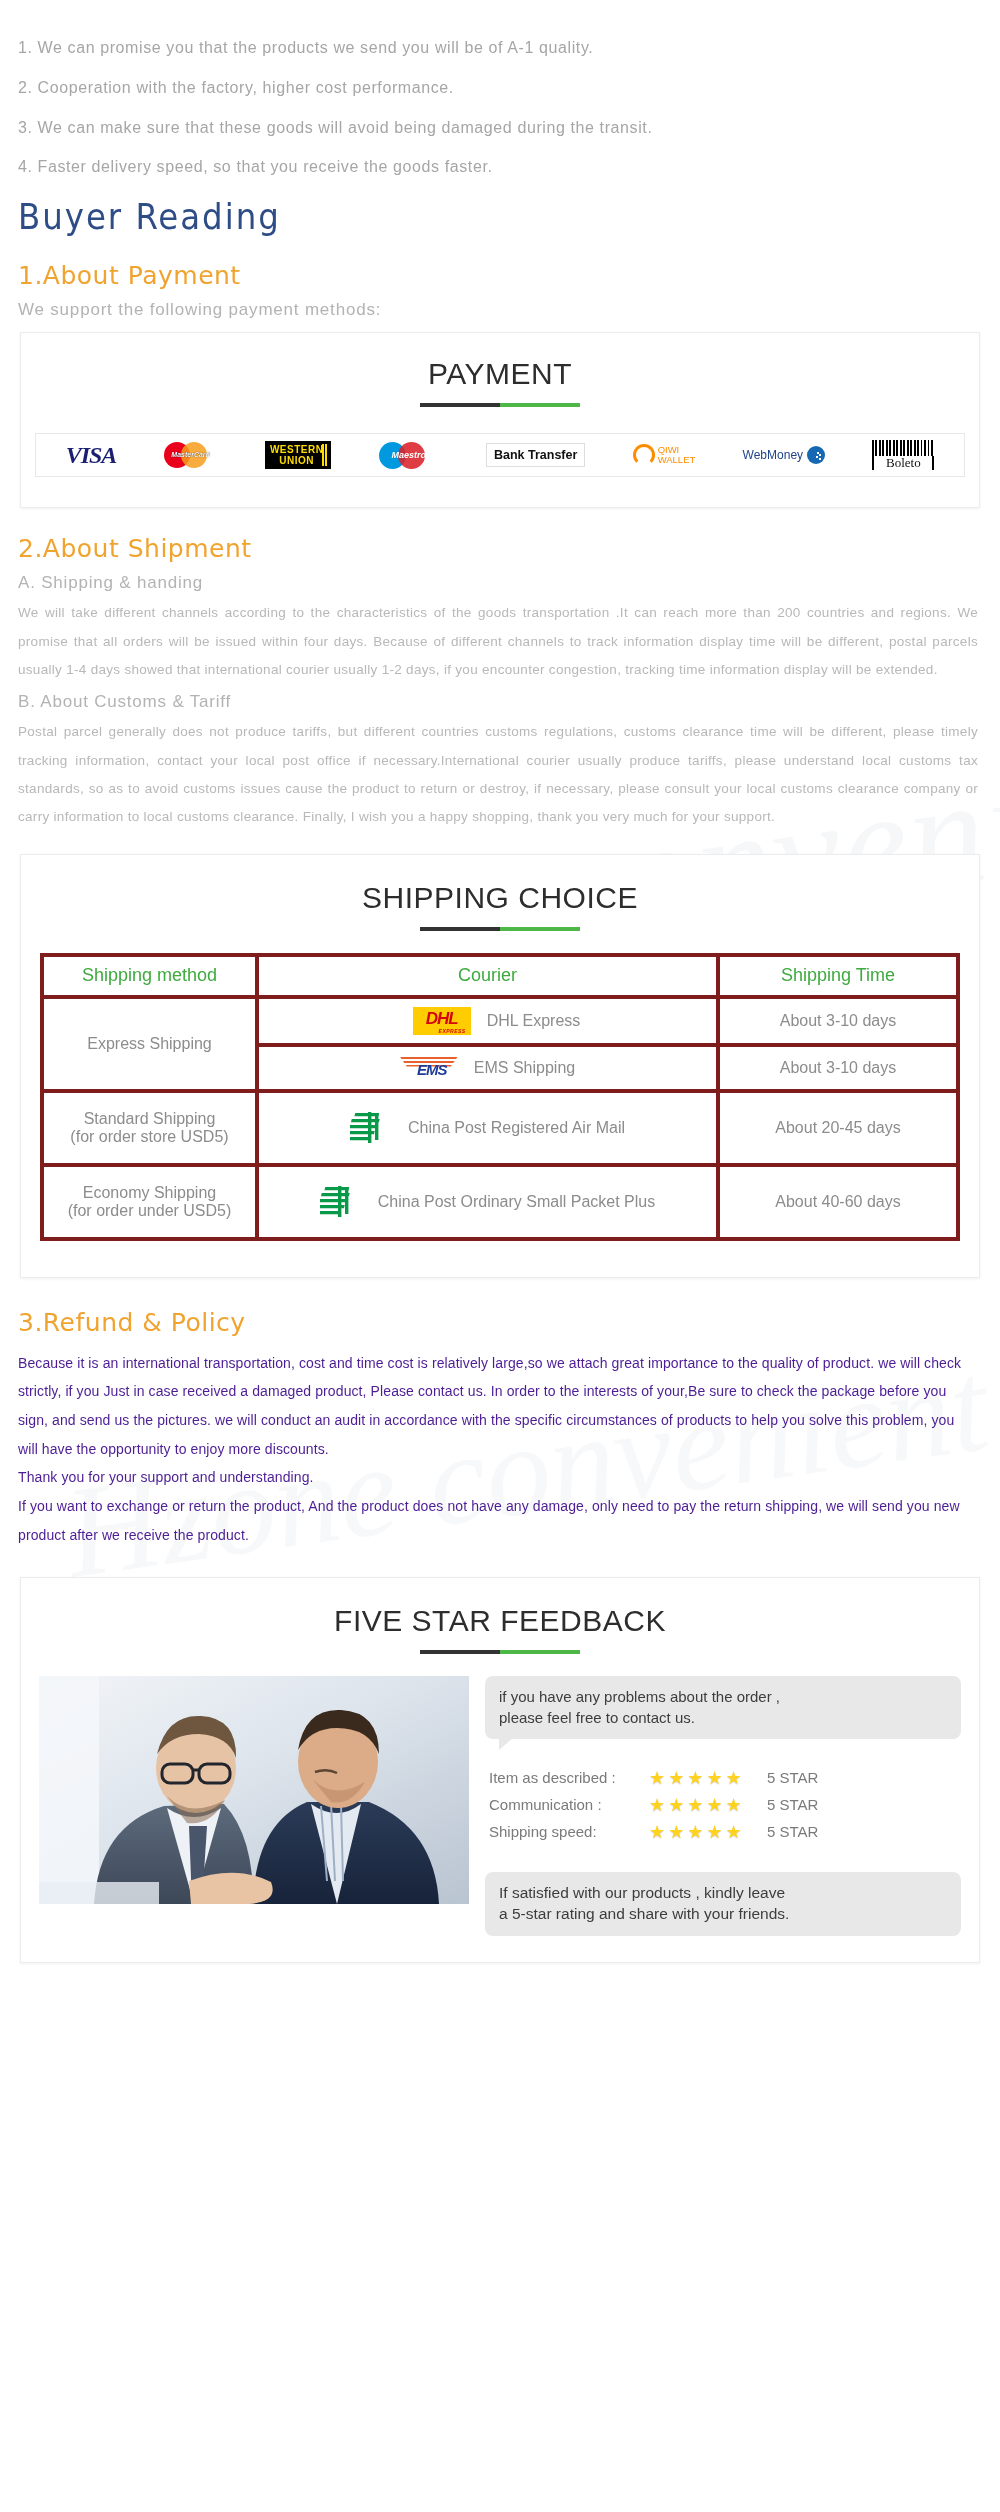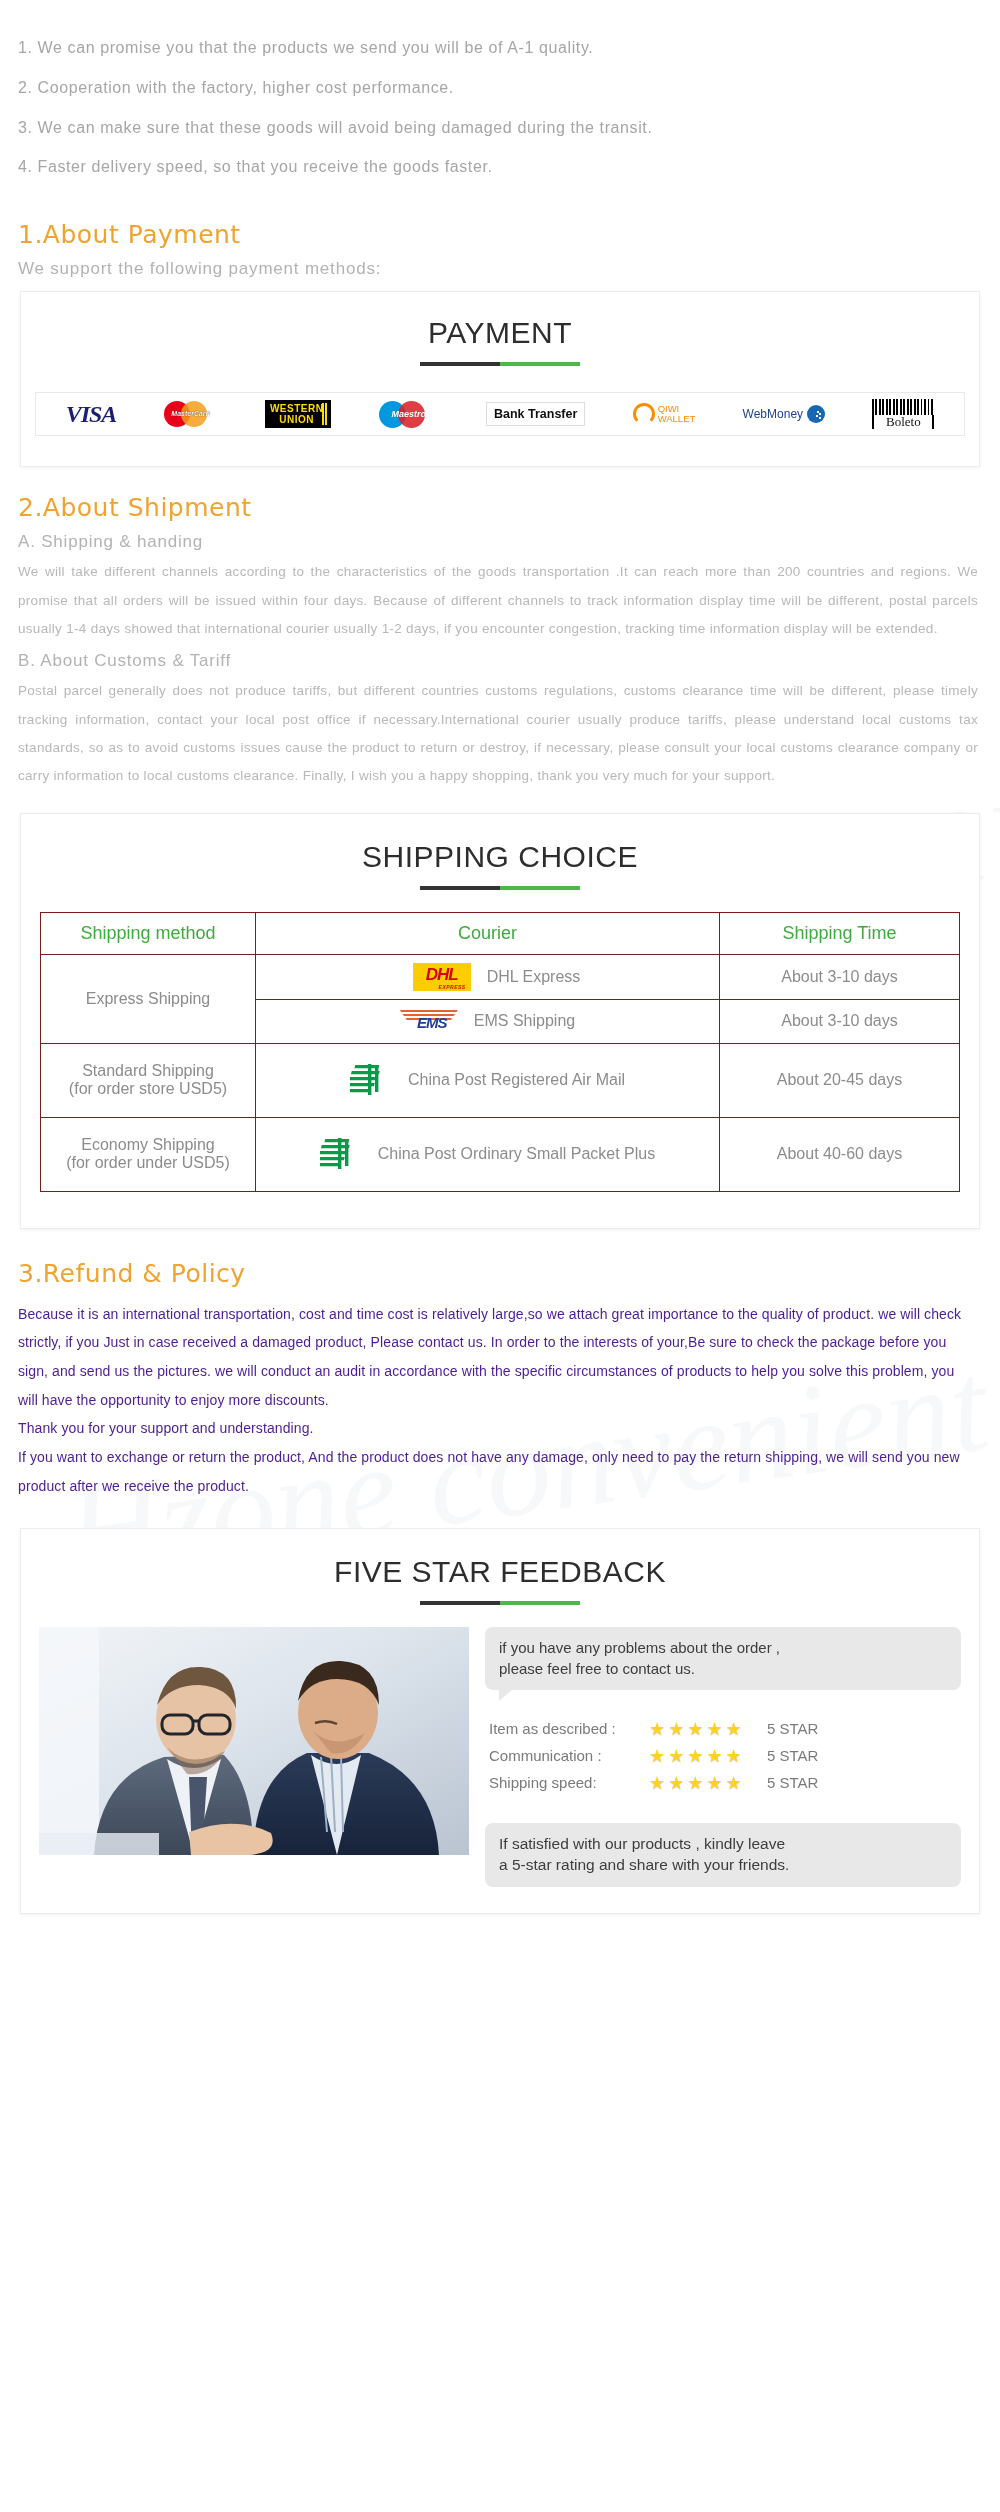--- a/index.html
+++ b/index.html
@@ -307,6 +307,7 @@
     <div class="body-line">4. Faster delivery speed, so that you receive the goods faster.</div>
 
     <div style="height:16px"></div>
+    <div class="h-blue">Buyer Reading</div>
 
     <div style="height:24px"></div>
     <div class="h-orange">1.About Payment</div>

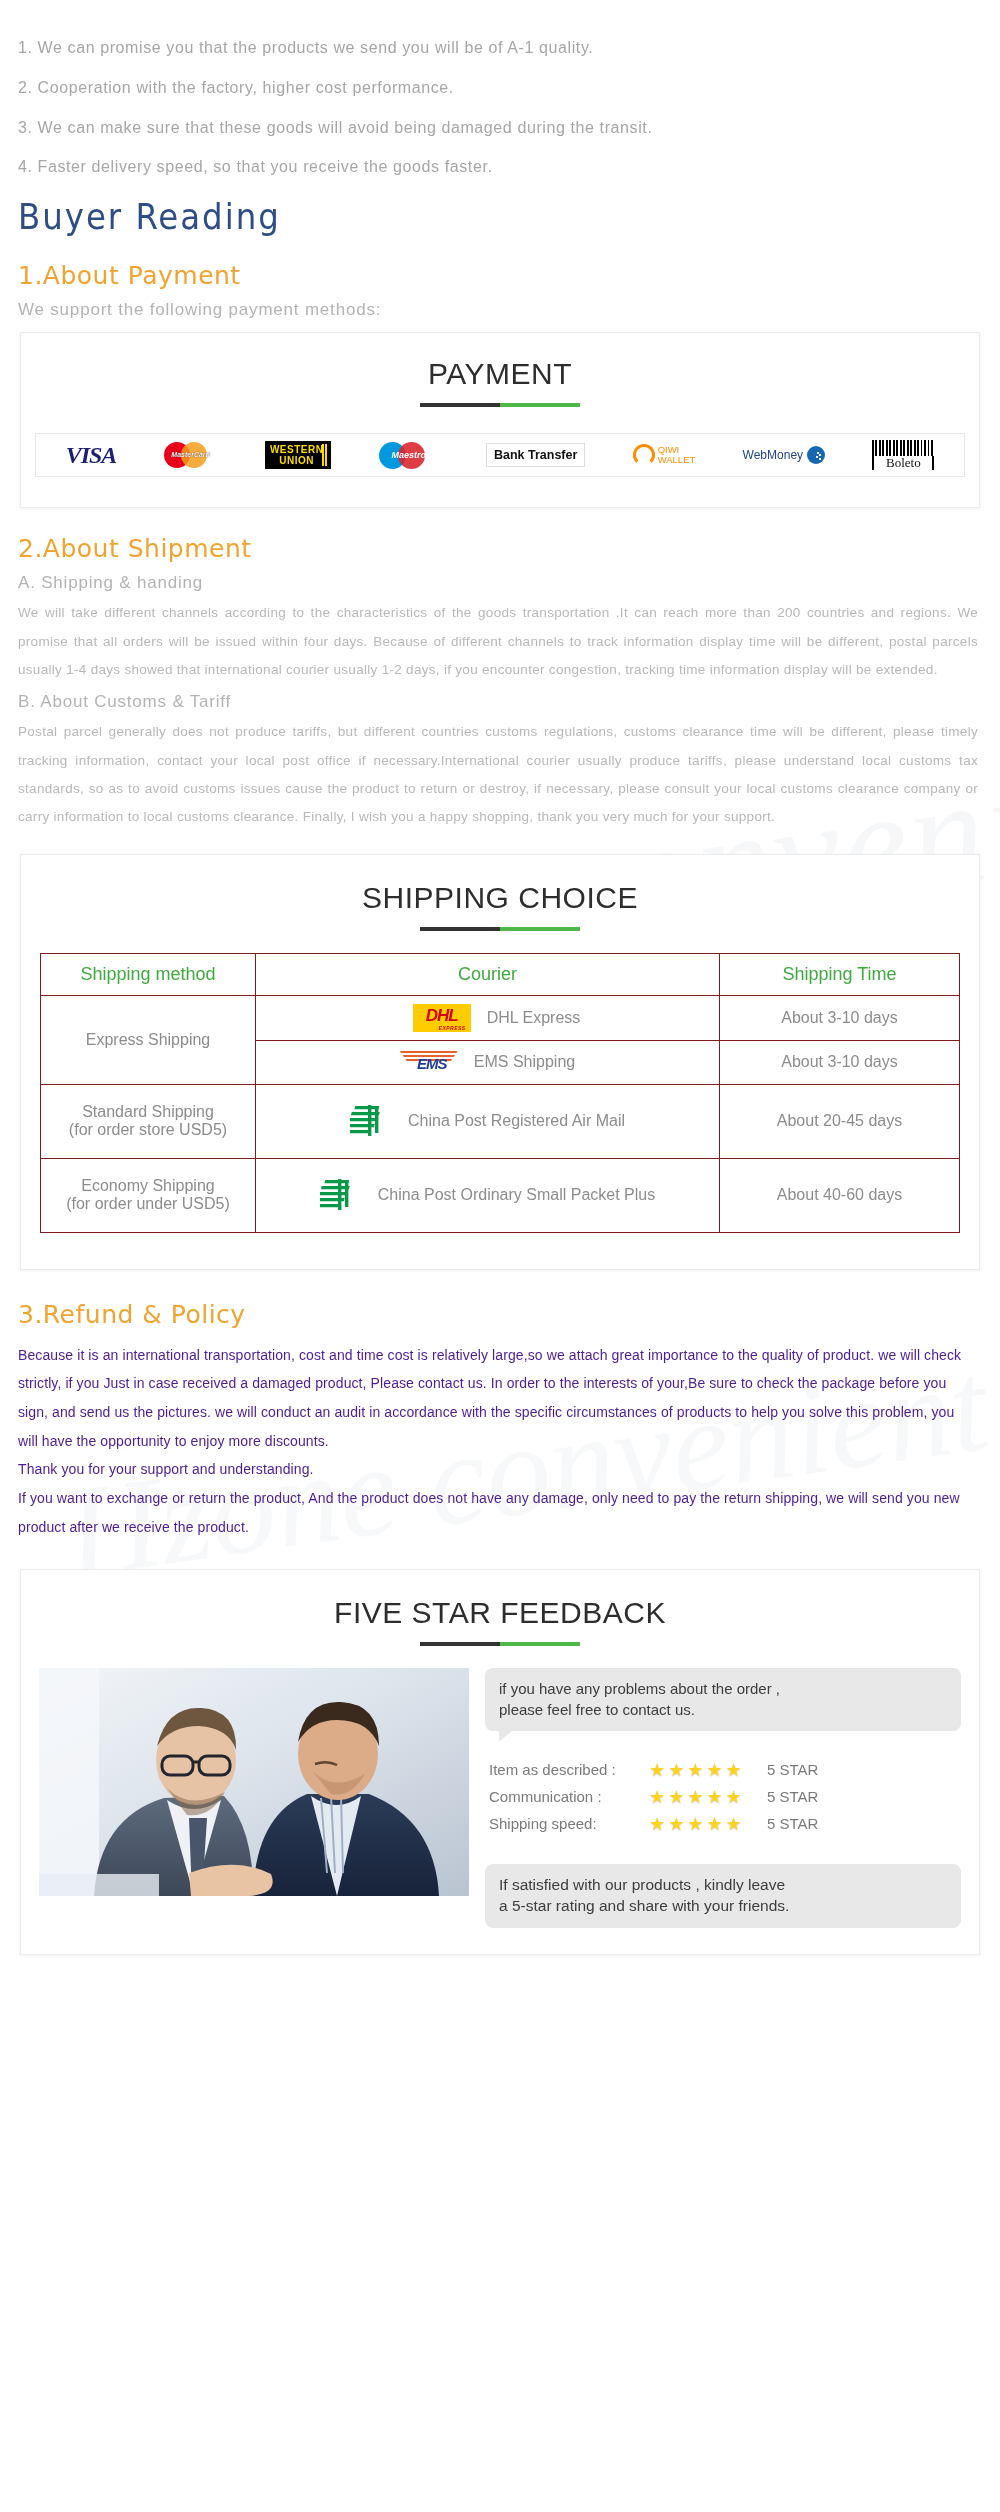--- a/index.html
+++ b/index.html
@@ -223,7 +223,7 @@
     table-layout: fixed;
   }
   table.ship td, table.ship th {
-    border: 1px solid #7f1d1d;
+    border: 4px solid #7f1d1d;
     font-family: "Liberation Sans", sans-serif;
     font-weight: normal;
     color: #8c8c8c;

